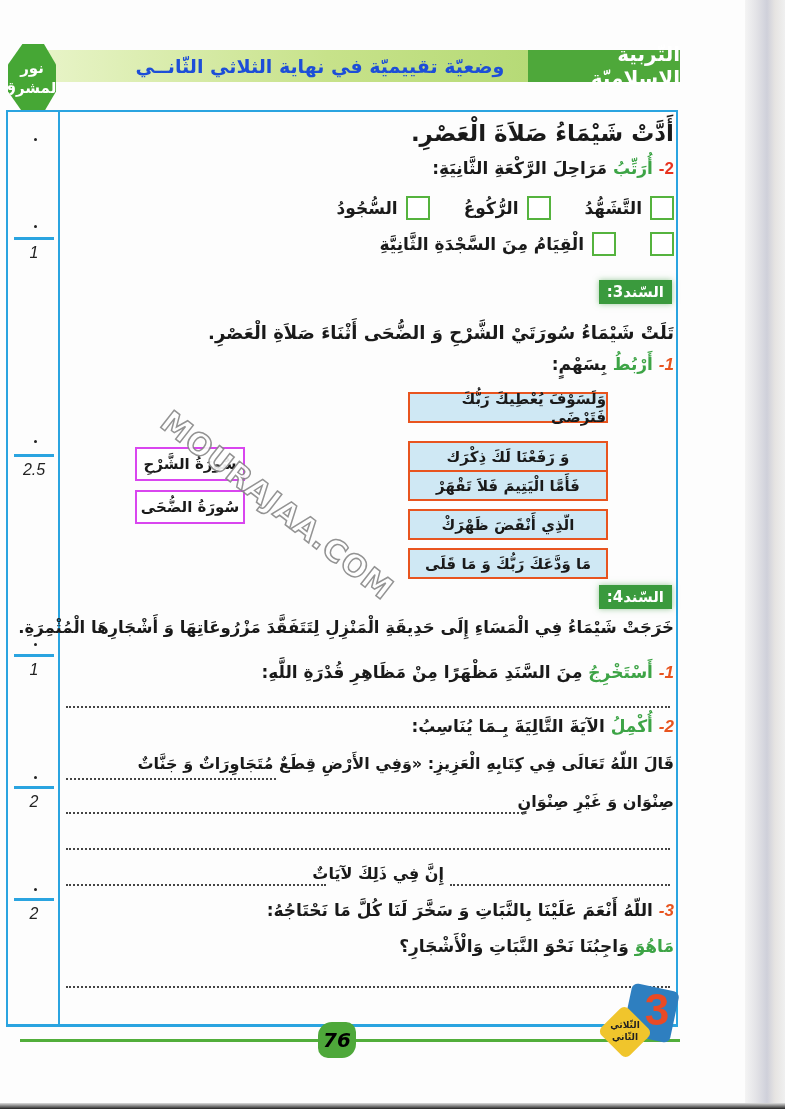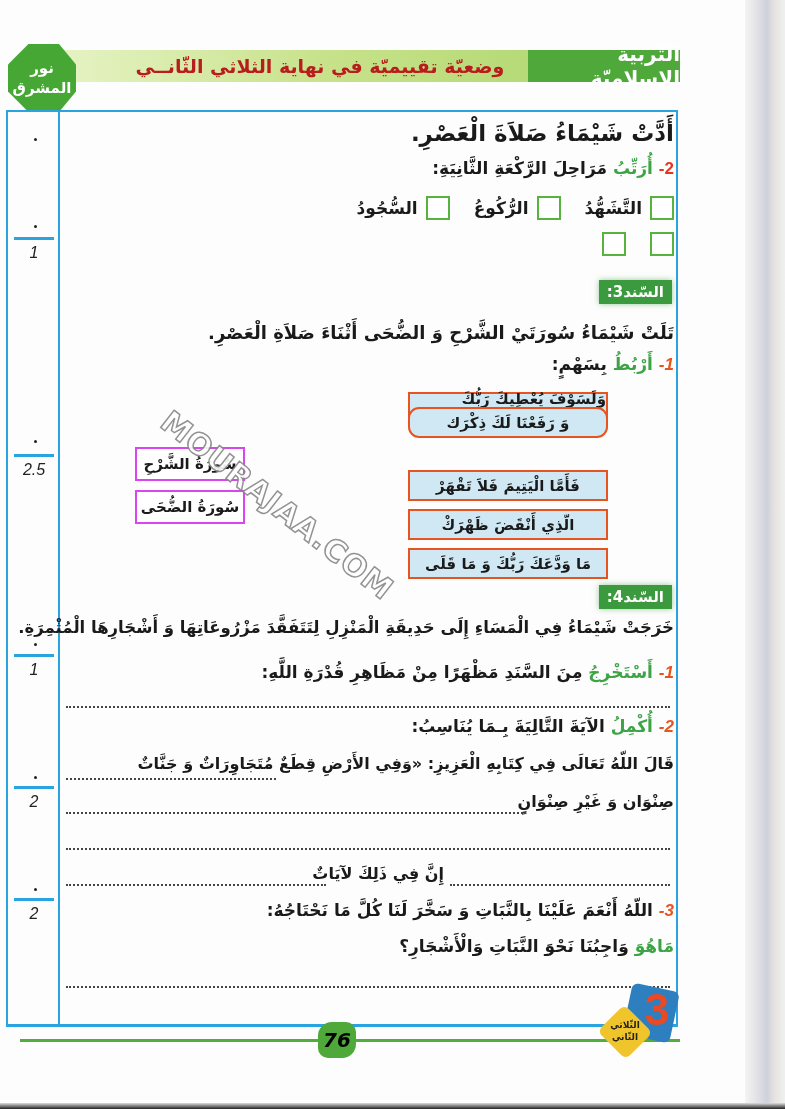--- a/index.html
+++ b/index.html
@@ -37,7 +37,7 @@
     direction: rtl;
   }
   .logo-badge {
-    position: absolute; top: 44px; left: 8px; width: 68px; height: 68px;
+    position: absolute; top: 44px; left: 8px; width: 48px; height: 68px;
     background: #46a735;
     clip-path: polygon(30% 0, 75% 0, 100% 30%, 100% 70%, 75% 100%, 30% 100%, 0 70%, 0 30%);
     border-radius: 10px;

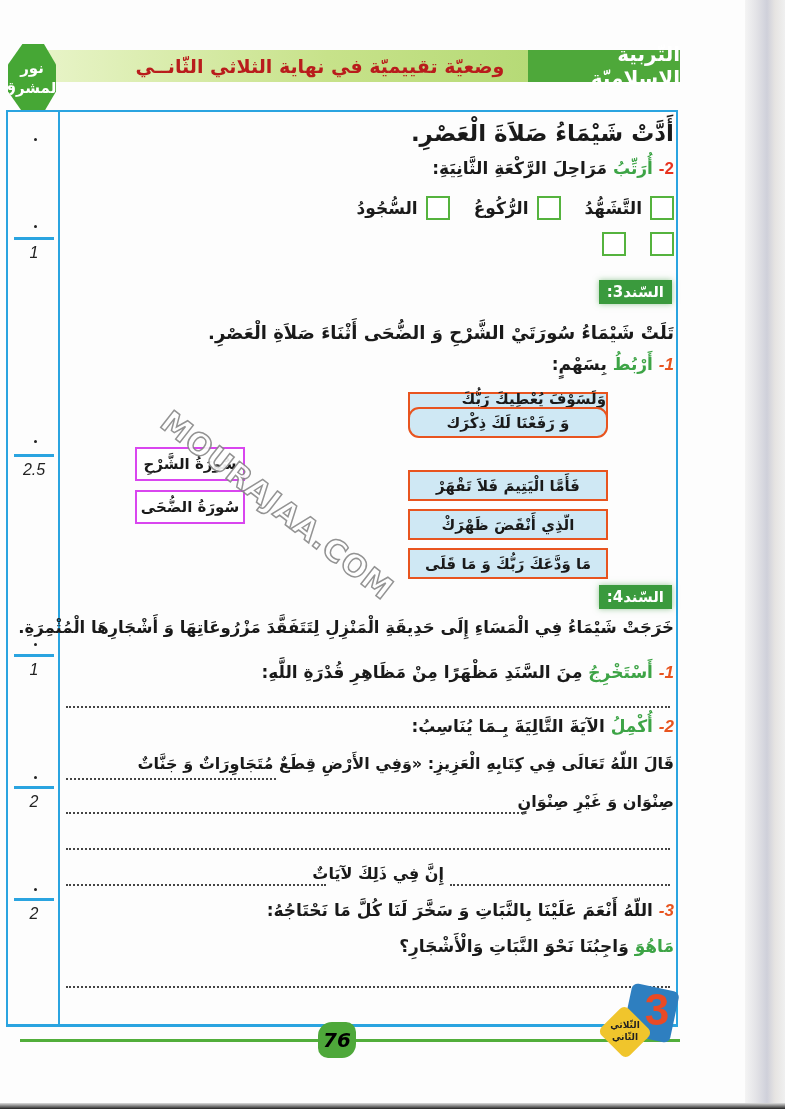--- a/index.html
+++ b/index.html
@@ -32,7 +32,7 @@
   }
   .header-title {
     position: absolute; top: 50px; left: 120px; width: 400px; height: 32px;
-    color: #b91c1c; font-weight: bold; font-size: 19px;
+    color: #1d4ed8; font-weight: bold; font-size: 19px;
     display: flex; align-items: center; justify-content: center;
     direction: rtl;
   }

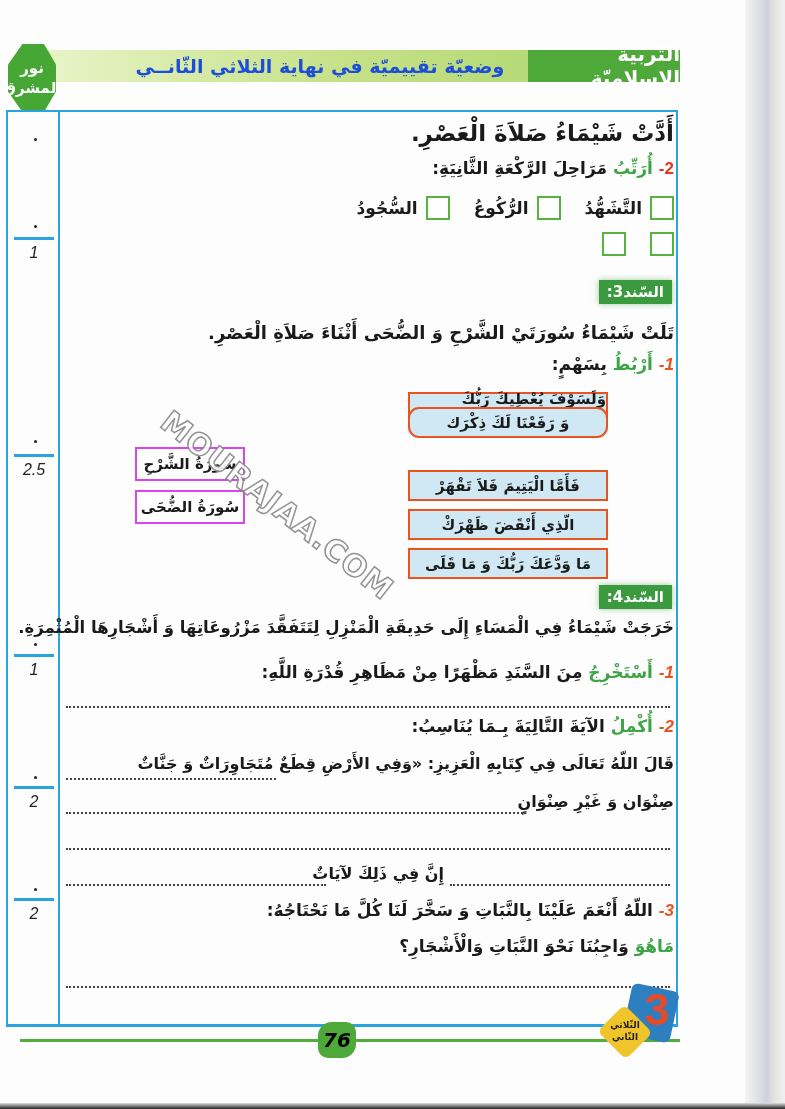--- a/index.html
+++ b/index.html
@@ -120,7 +120,7 @@
     display: inline-block; width: 24px; height: 24px;
     border: 2px solid #55b33e; background: #fff; vertical-align: middle;
   }
-  .opt { display: inline-flex; align-items: center; gap: 8px; margin-left: 18px; }
+  .opt { display: inline-flex; align-items: center; gap: 8px; margin-left: 28px; }
   .verse-box {
     position: absolute; left: 408px; width: 200px; height: 31px;
     background: #cfe8f4; border: 2px solid #e8541f;

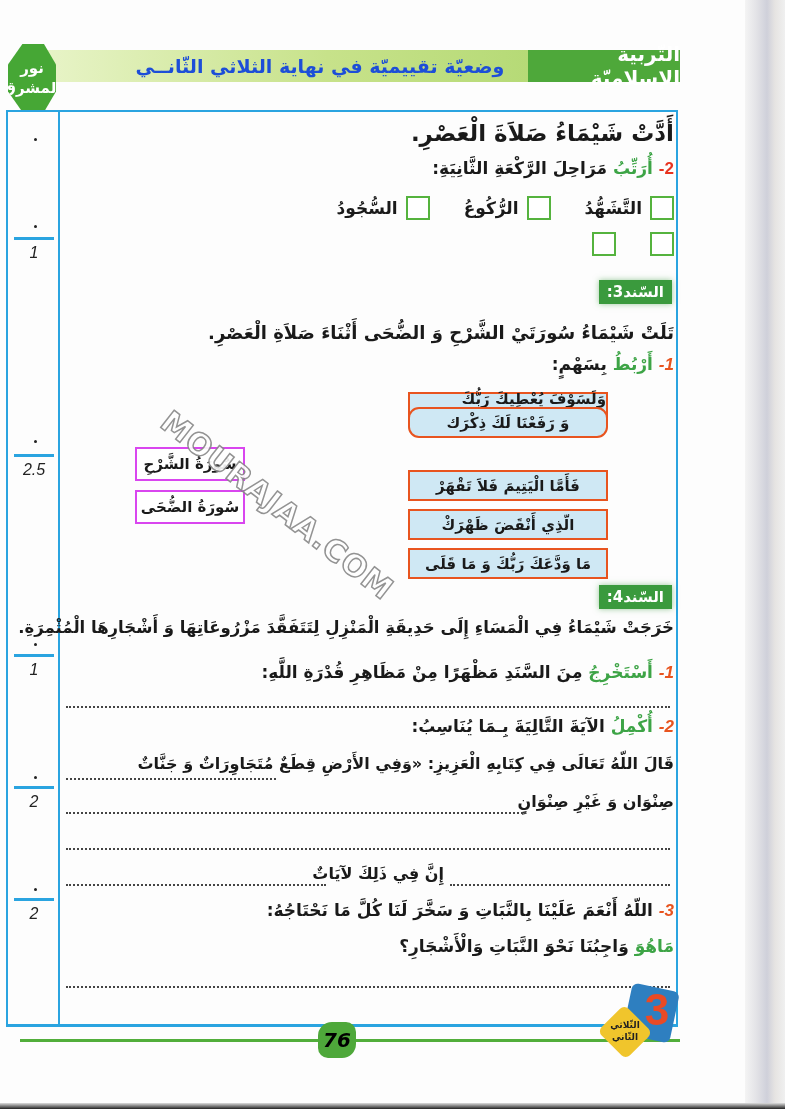--- a/index.html
+++ b/index.html
@@ -218,6 +218,7 @@
     </span>
     <span class="opt" style="margin-left:0;">
       <span class="checkbox"></span>
+      <span>الْقِيَامُ مِنَ السَّجْدَةِ الثَّانِيَّةِ</span>
     </span>
   </div>
 

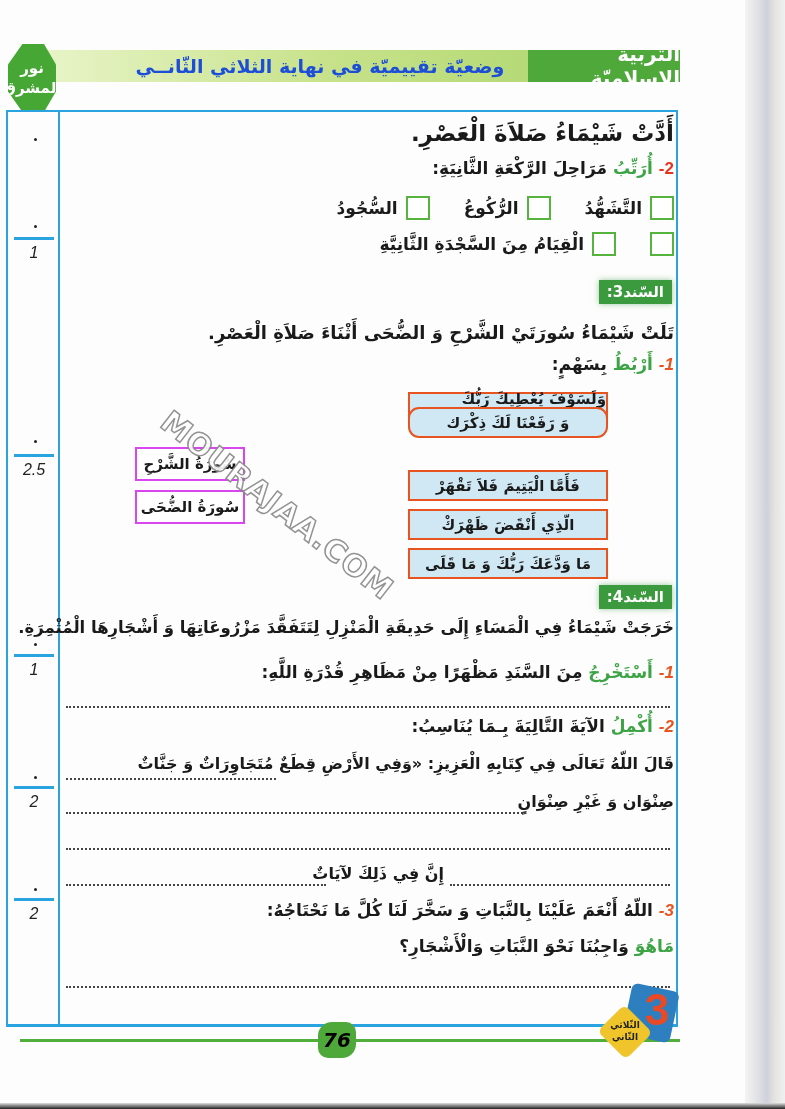--- a/index.html
+++ b/index.html
@@ -232,7 +232,7 @@
 </div>
 
 <div class="verse-box" style="top:392px;">وَلَسَوْفَ يُعْطِيكَ رَبُّكَ فَتَرْضَى</div>
-<div class="verse-box" style="top:407px;border-radius:11px;">وَ رَفَعْنَا لَكَ ذِكْرَك</div>
+<div class="verse-box" style="top:441px;">وَ رَفَعْنَا لَكَ ذِكْرَك</div>
 <div class="verse-box" style="top:470px;">فَأَمَّا الْيَتِيمَ فَلاَ تَقْهَرْ</div>
 <div class="verse-box" style="top:509px;">الّذِي أَنْقَضَ ظَهْرَكْ</div>
 <div class="verse-box" style="top:548px;">مَا وَدَّعَكَ رَبُّكَ وَ مَا قَلَى</div>

